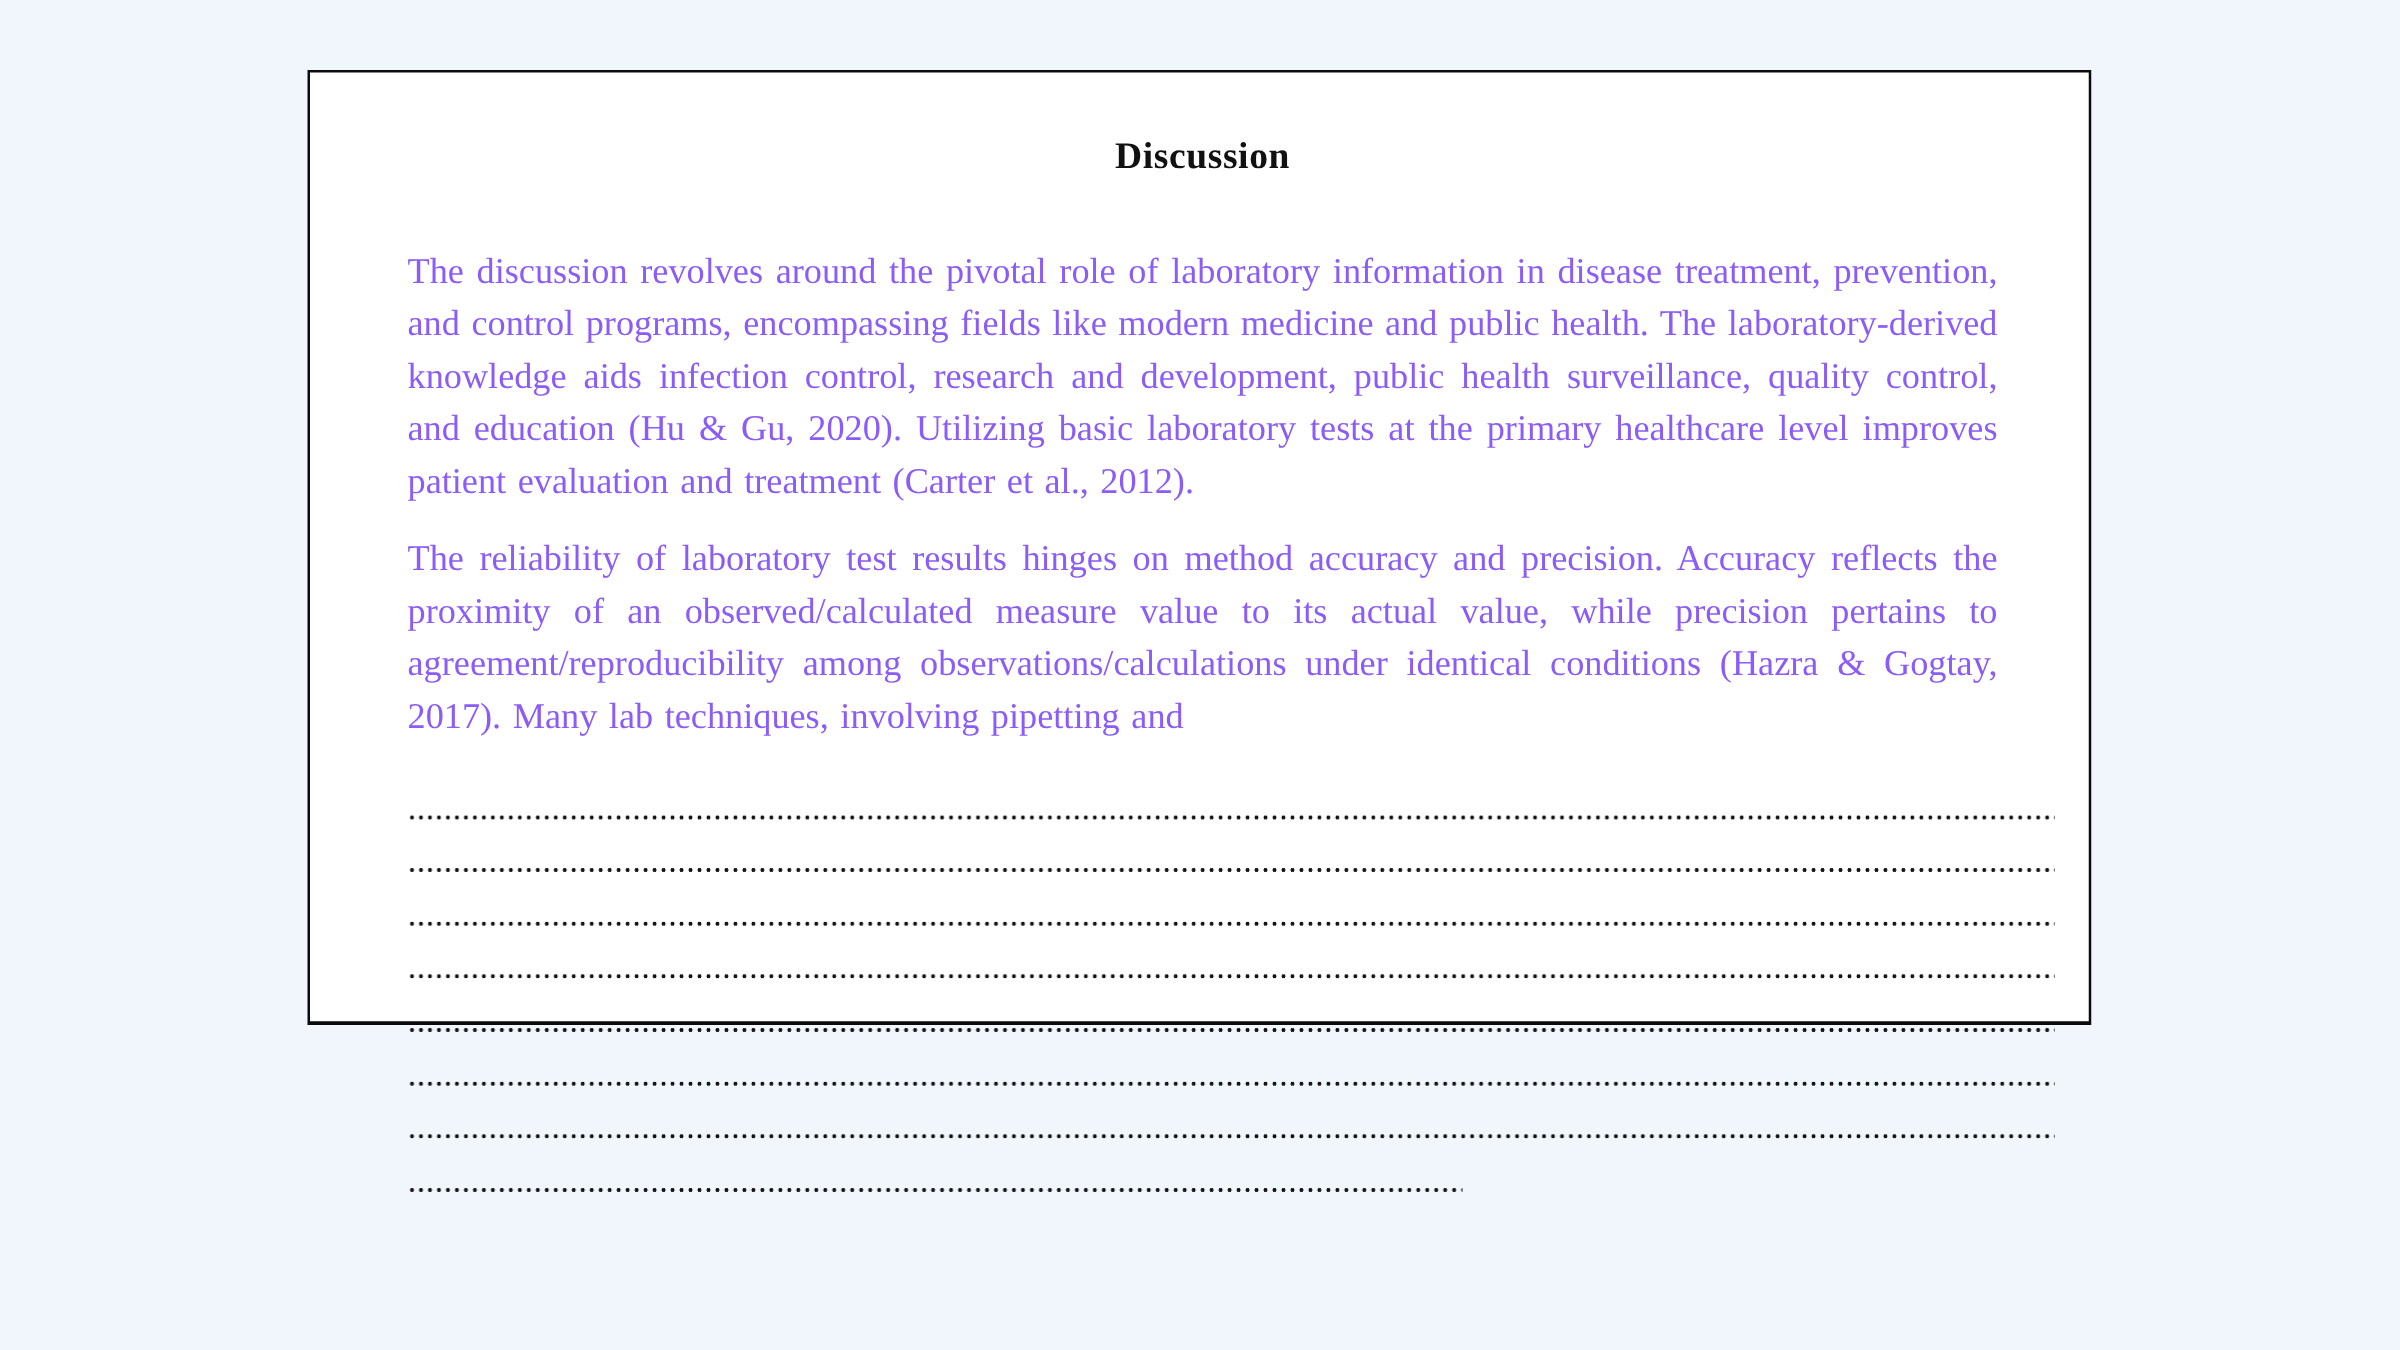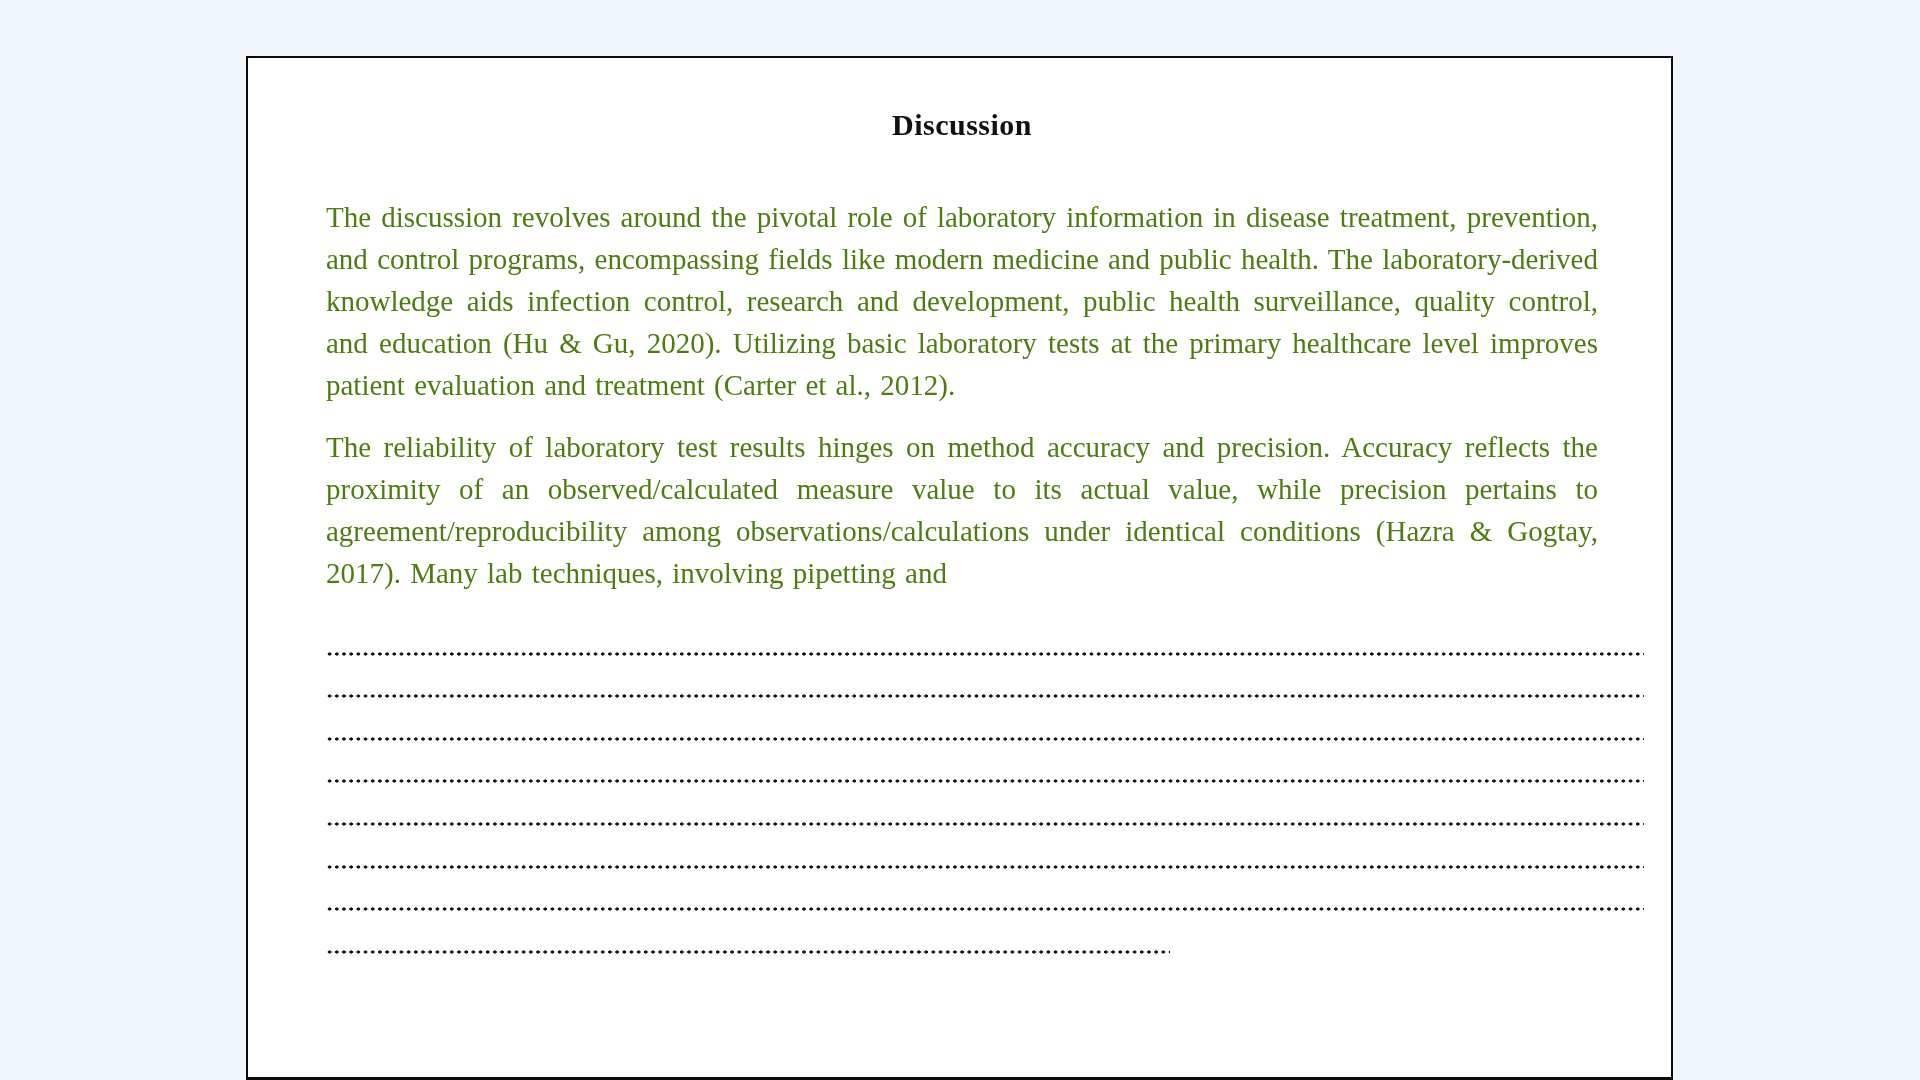--- a/index.html
+++ b/index.html
@@ -16,7 +16,7 @@
     left: 246px;
     top: 56px;
     width: 1427px;
-    height: 1024px;
+    height: 764px;
     background: #ffffff;
     border: 2px solid #0b0b0b;
     border-bottom-width: 3px;

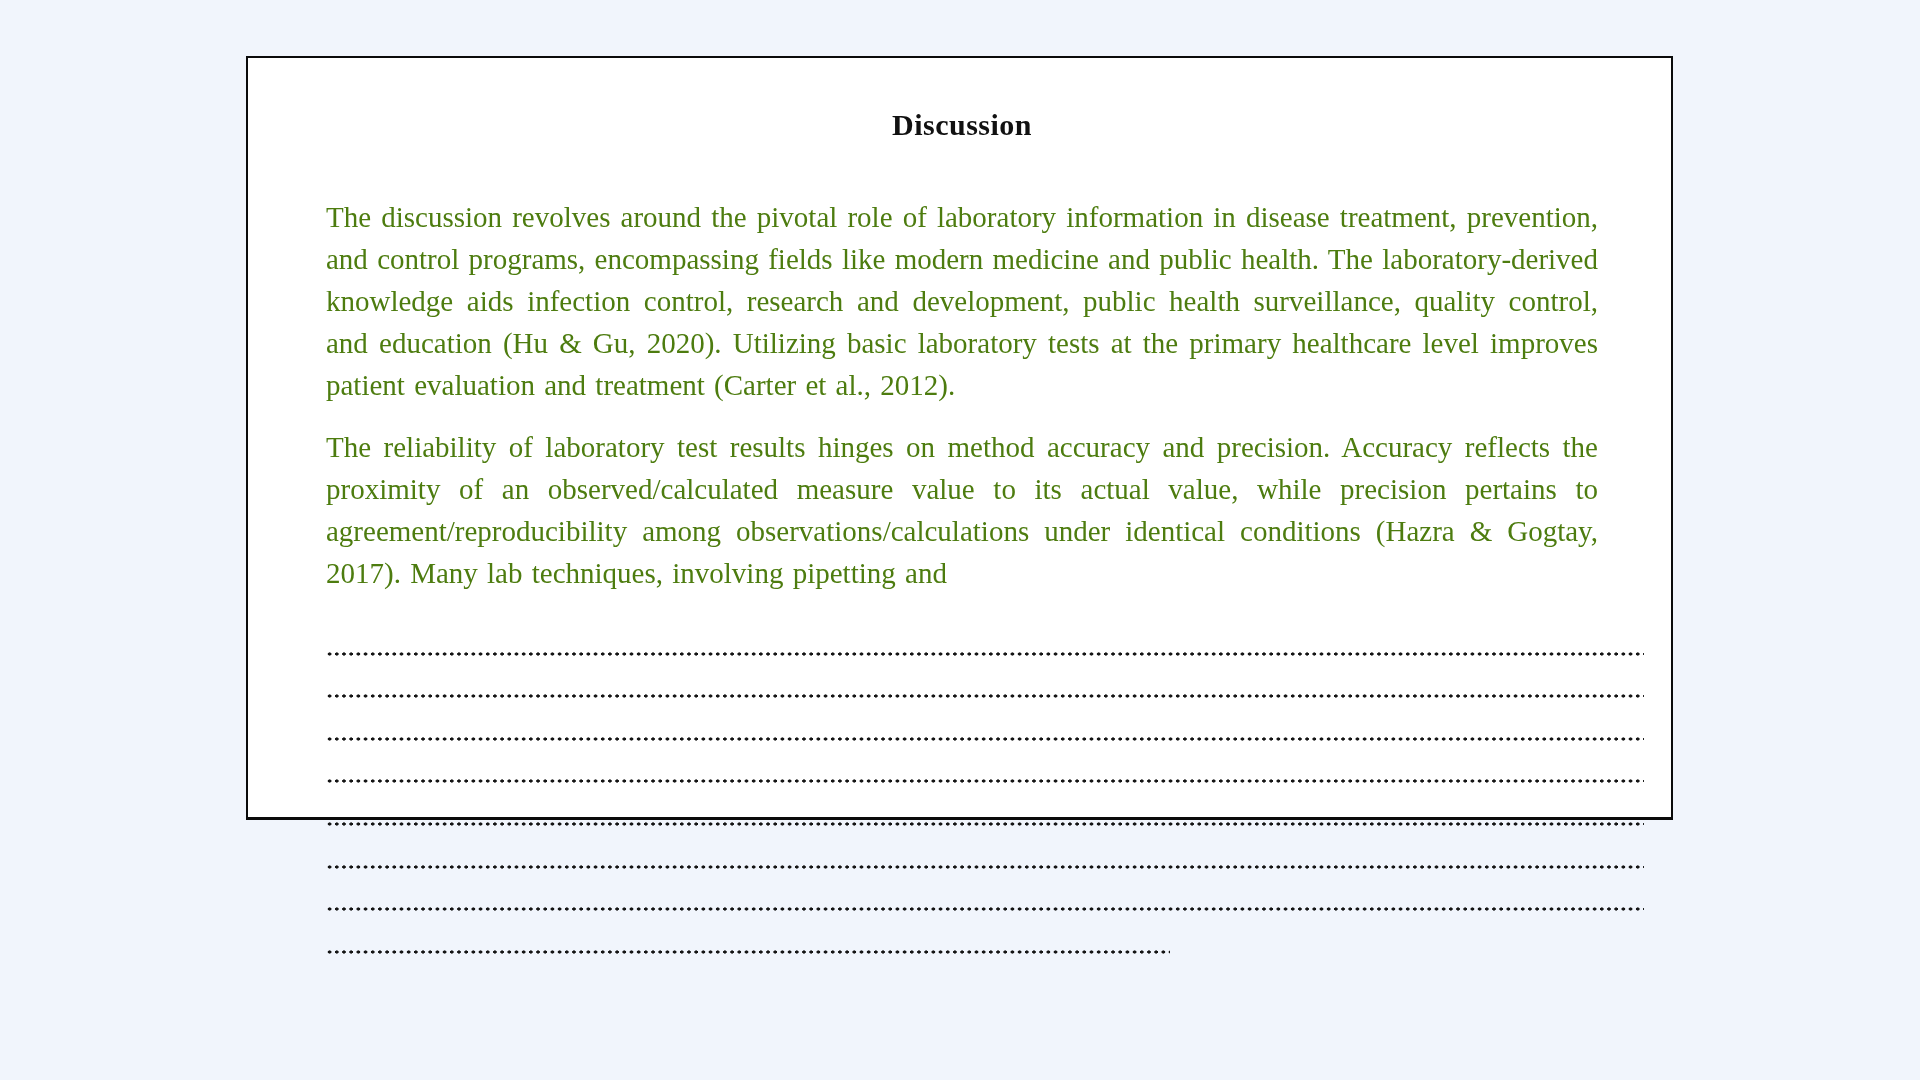--- a/index.html
+++ b/index.html
@@ -38,7 +38,7 @@
     line-height: 42px;
     text-align: justify;
     text-align-last: left;
-    color: #4d7c0f;
+    color: #8b5cf6;
     margin: 0 0 20px 0;
     word-spacing: 2px;
   }

